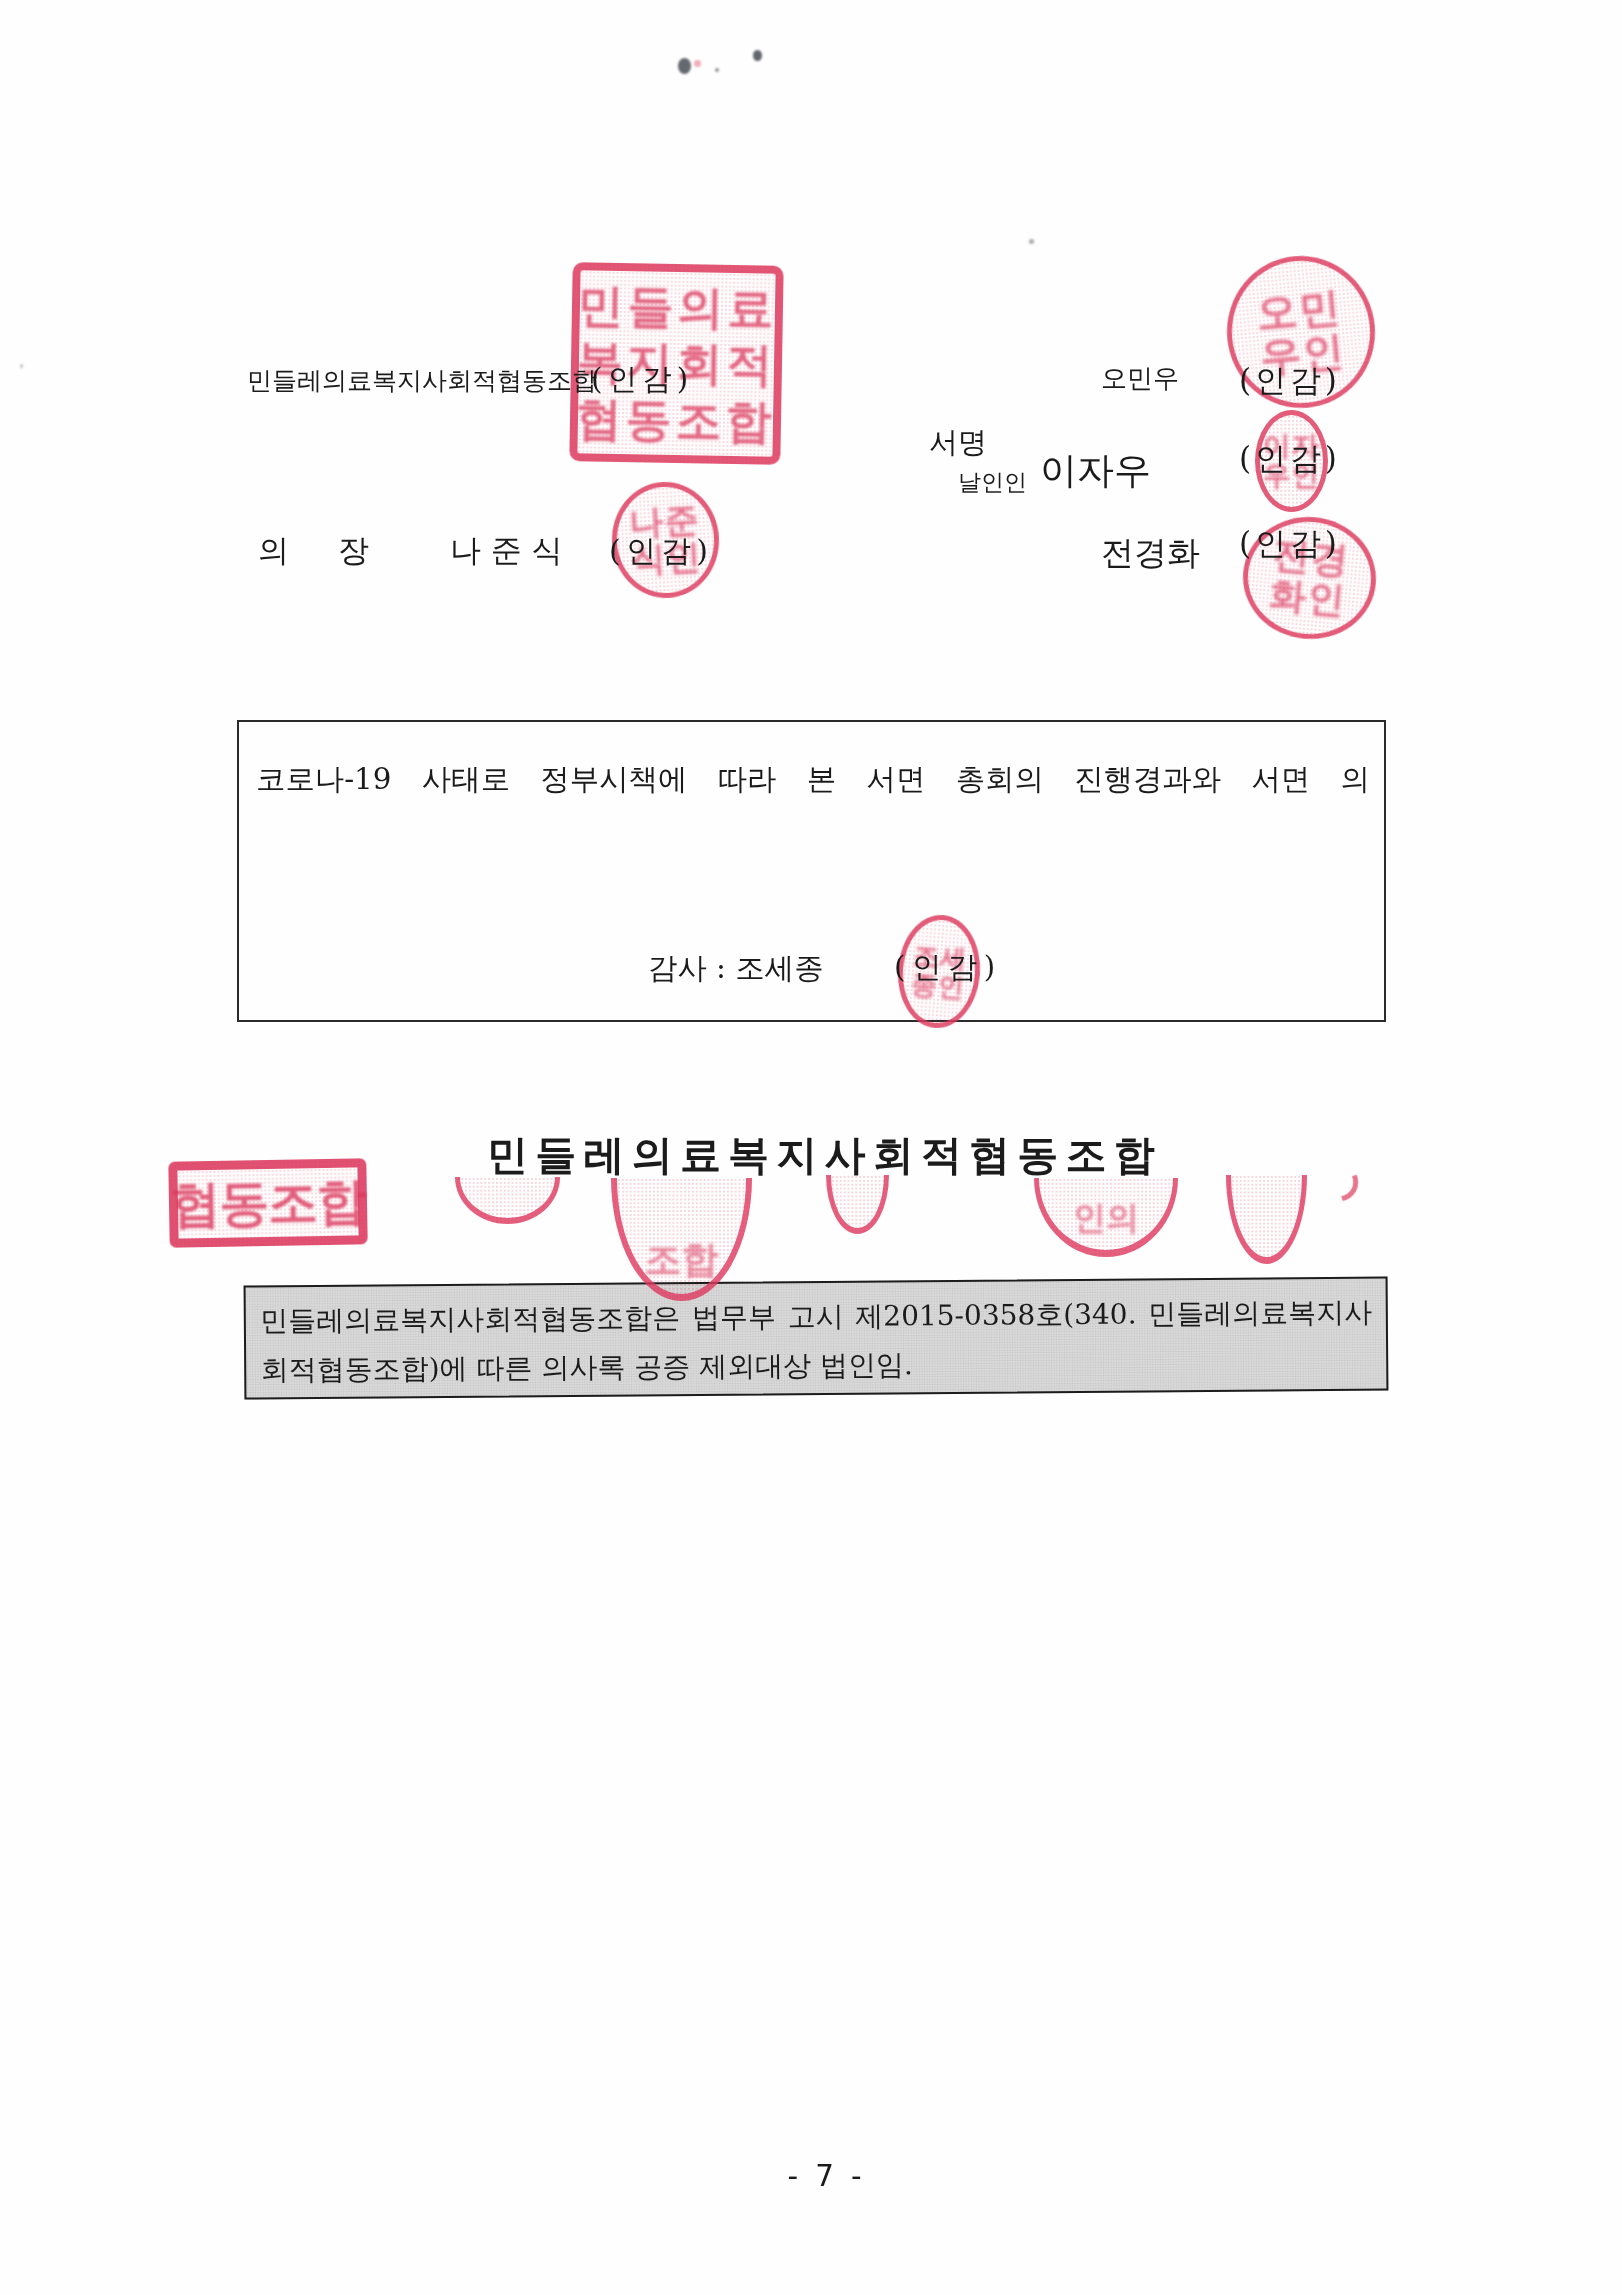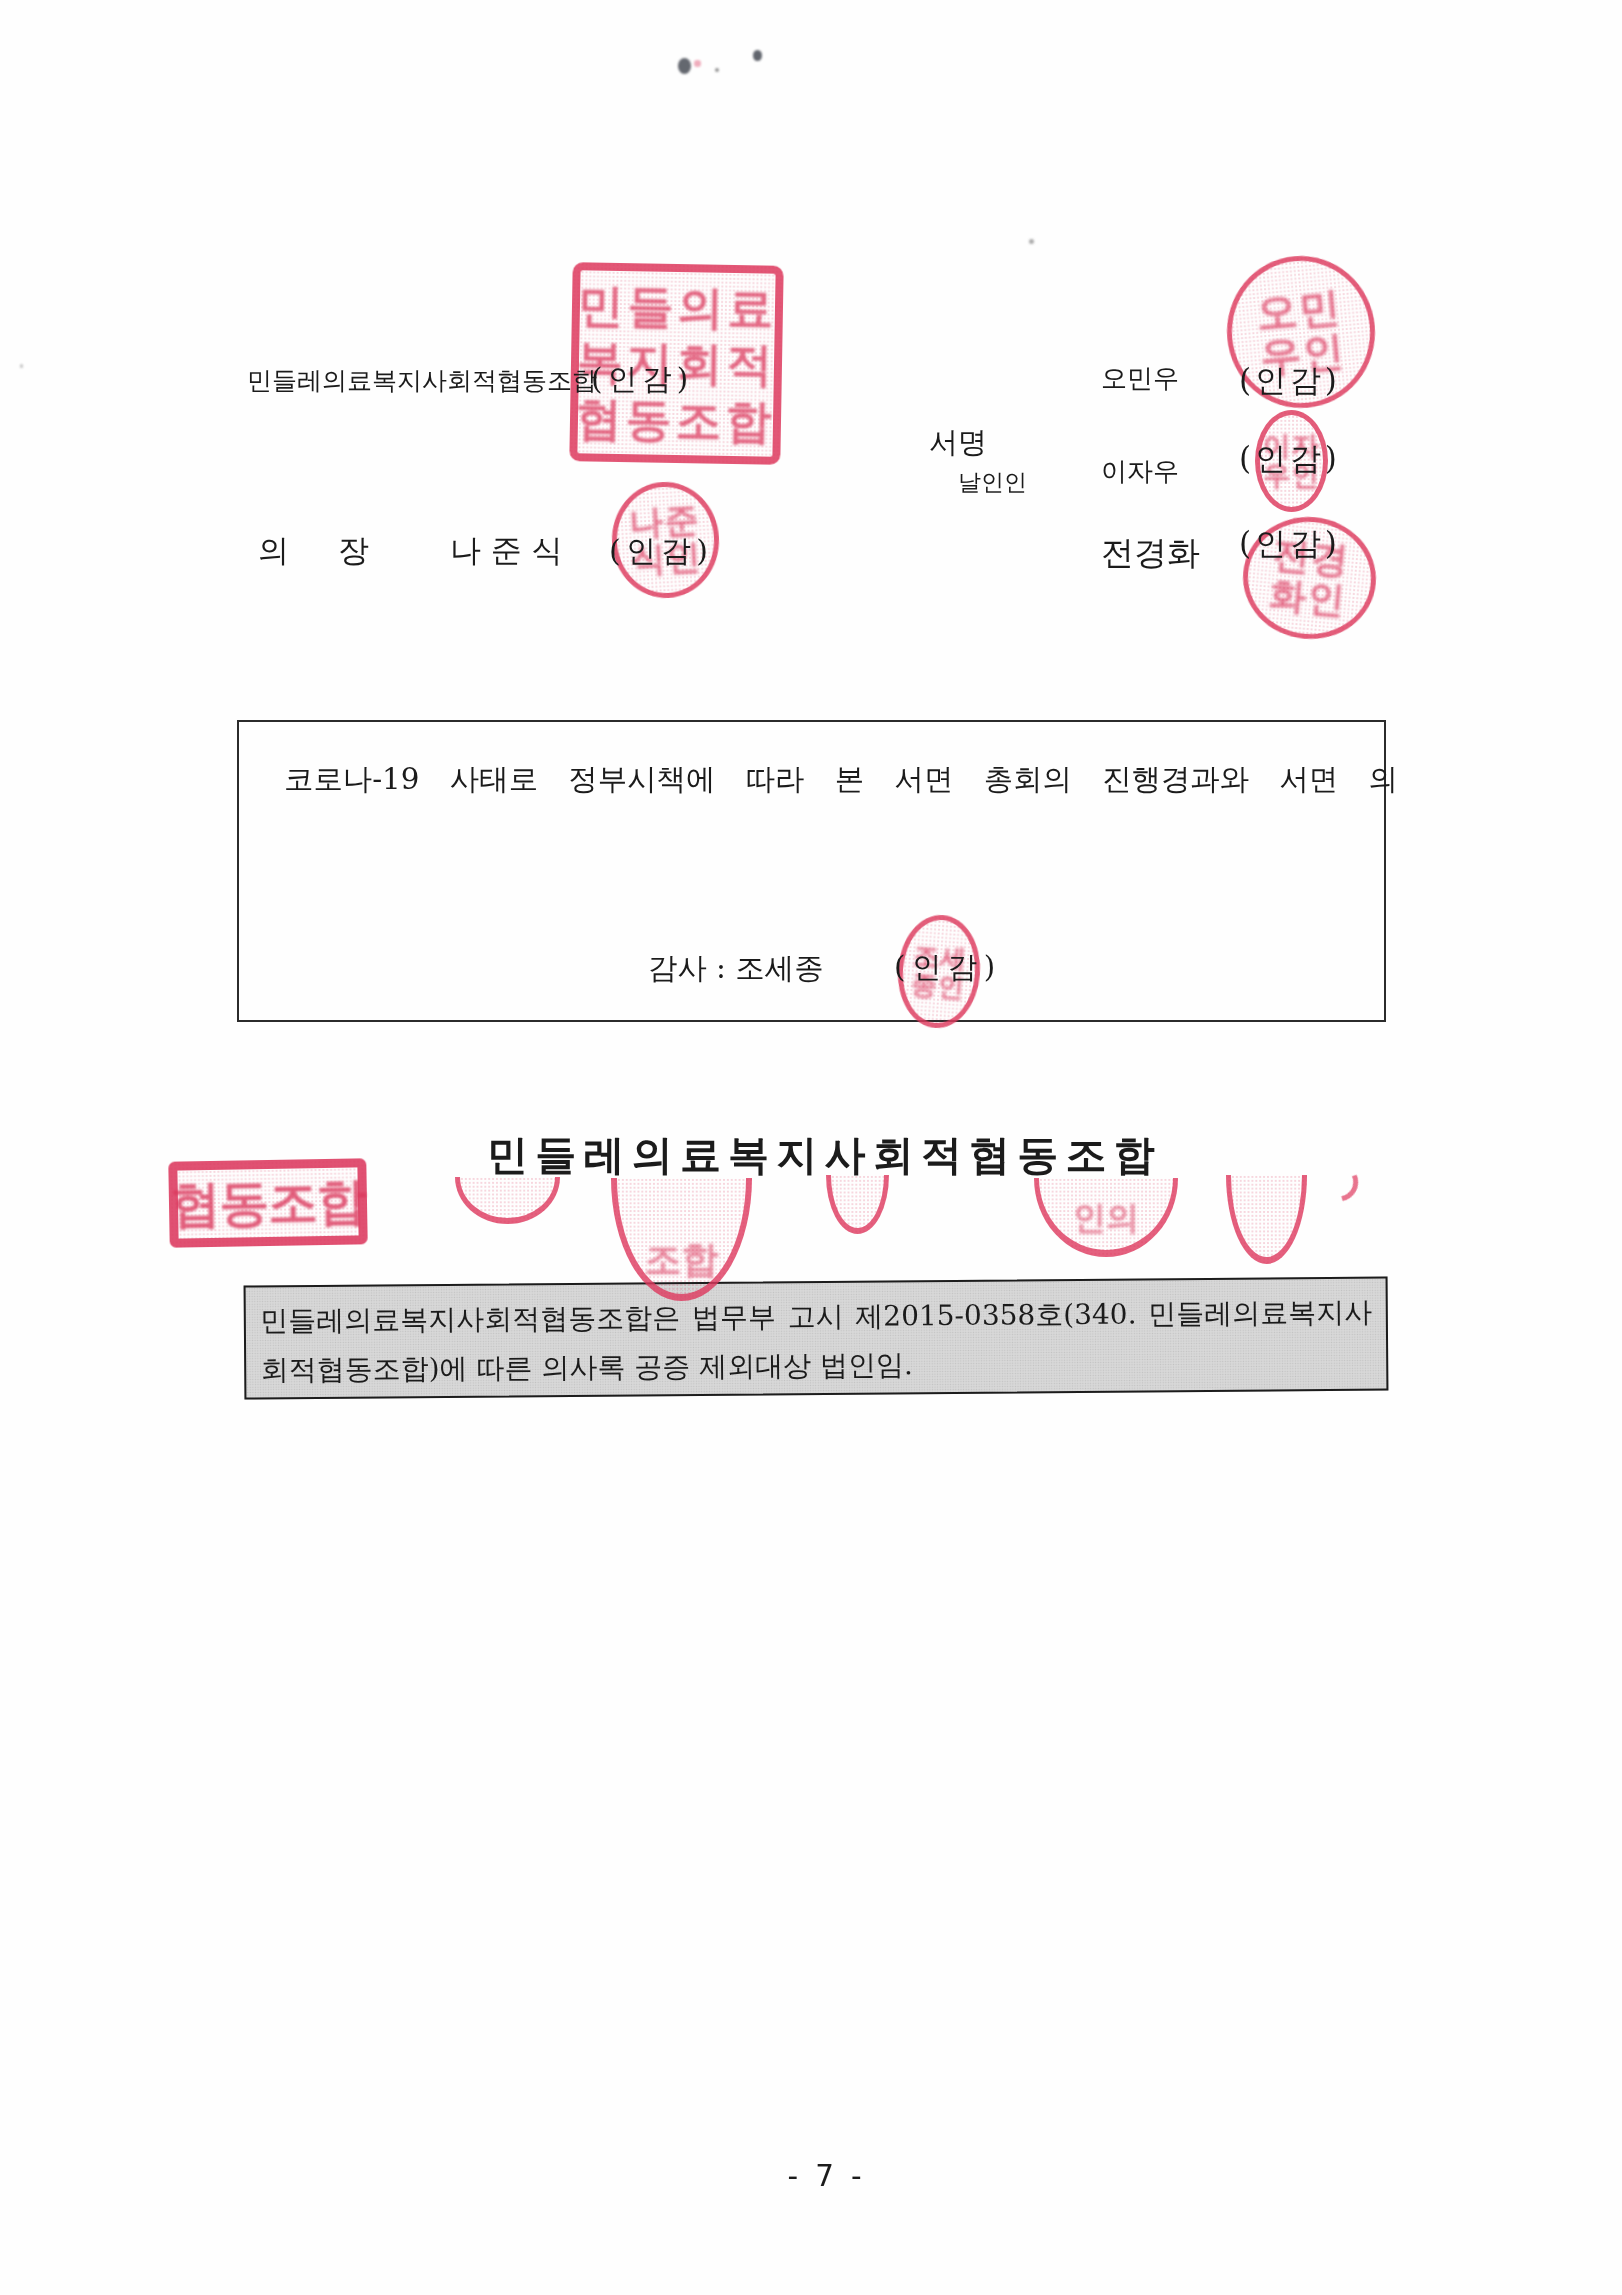--- a/index.html
+++ b/index.html
@@ -133,7 +133,7 @@
   <div class="abs ink" style="left:1101px;top:361px;font-size:26px;">오민우</div>
   <div class="abs ink" style="left:1239px;top:360px;font-size:31px;letter-spacing:3.9px;">(인감)</div>
 
-  <div class="abs ink" style="left:1101px;top:446px;font-size:26px;margin-top:8px;">이자우</div>
+  <div class="abs ink" style="left:1040px;top:446px;font-size:37px;">이자우</div>
   <div class="abs ink" style="left:1239px;top:438px;font-size:31px;letter-spacing:3.9px;">(인감)</div>
 
   <div class="abs ink" style="left:1101px;top:531px;font-size:33px;">전경화</div>

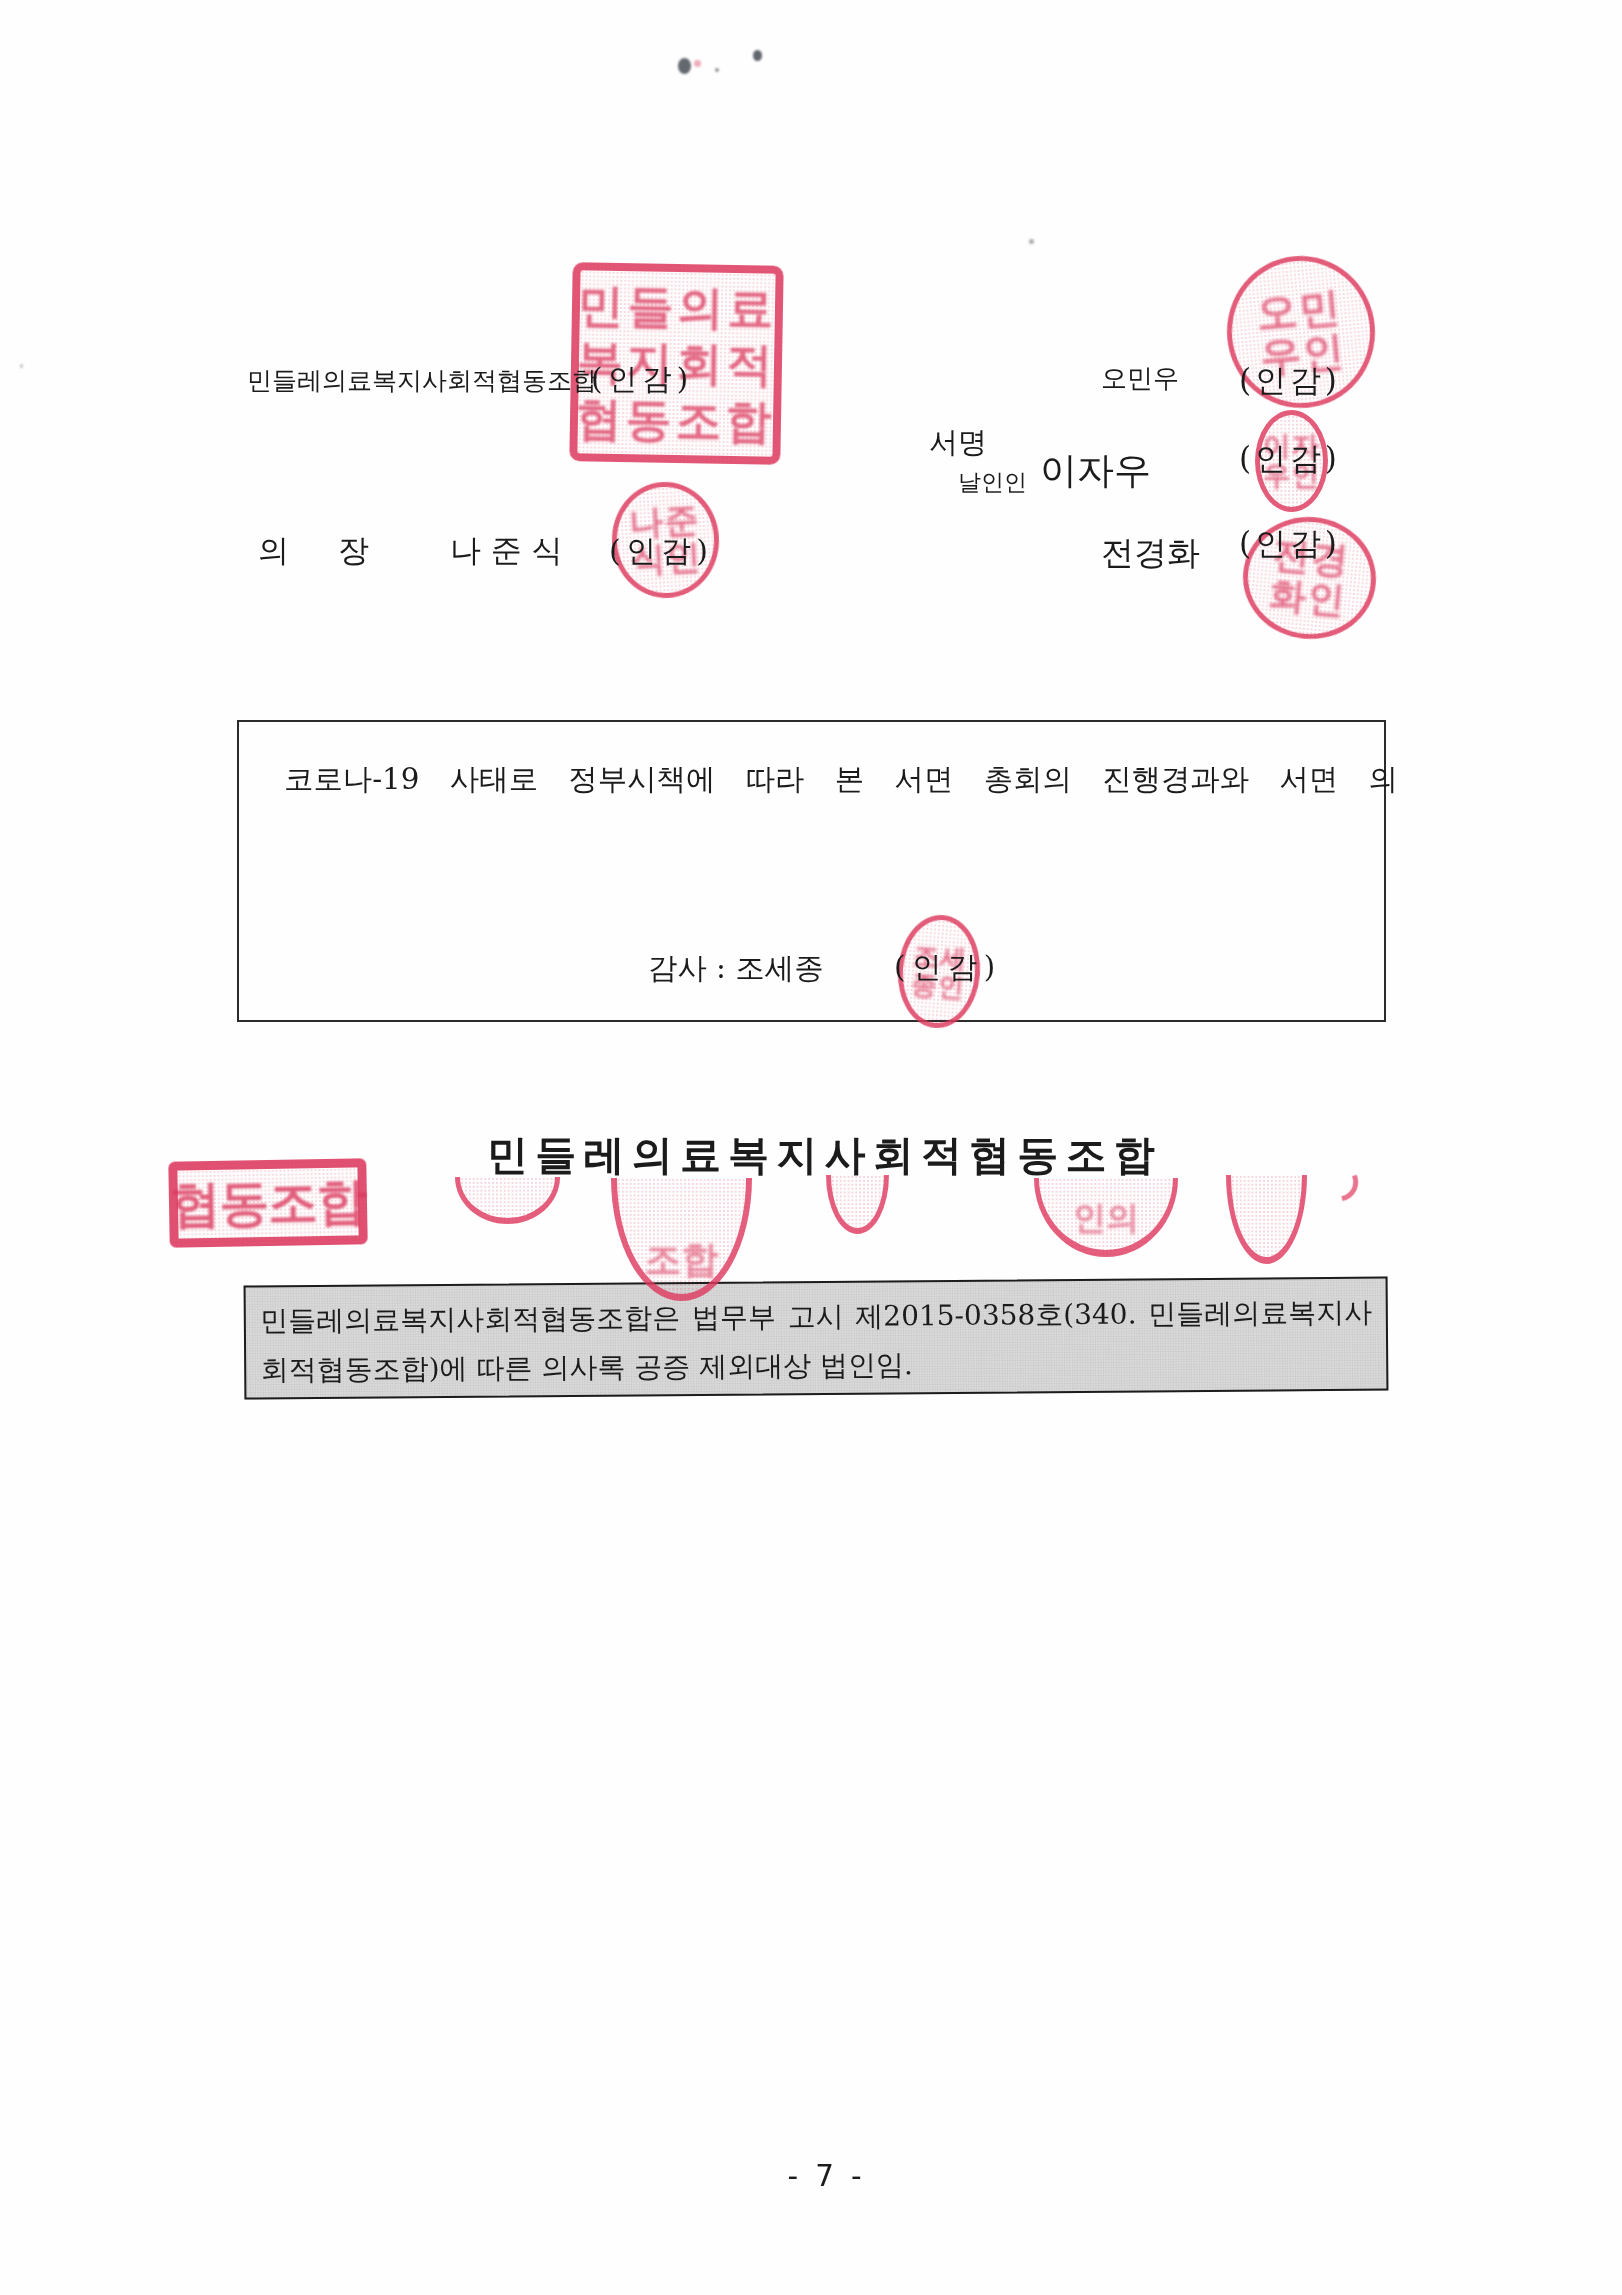--- a/index.html
+++ b/index.html
@@ -70,7 +70,6 @@
   .stmt-line{
     position:absolute;left:17px;width:1114px;font-size:29.4px;line-height:33px;
     white-space:normal;
-    margin-left:28px;
   }
   .just{text-align:justify;text-align-last:justify;}
 

